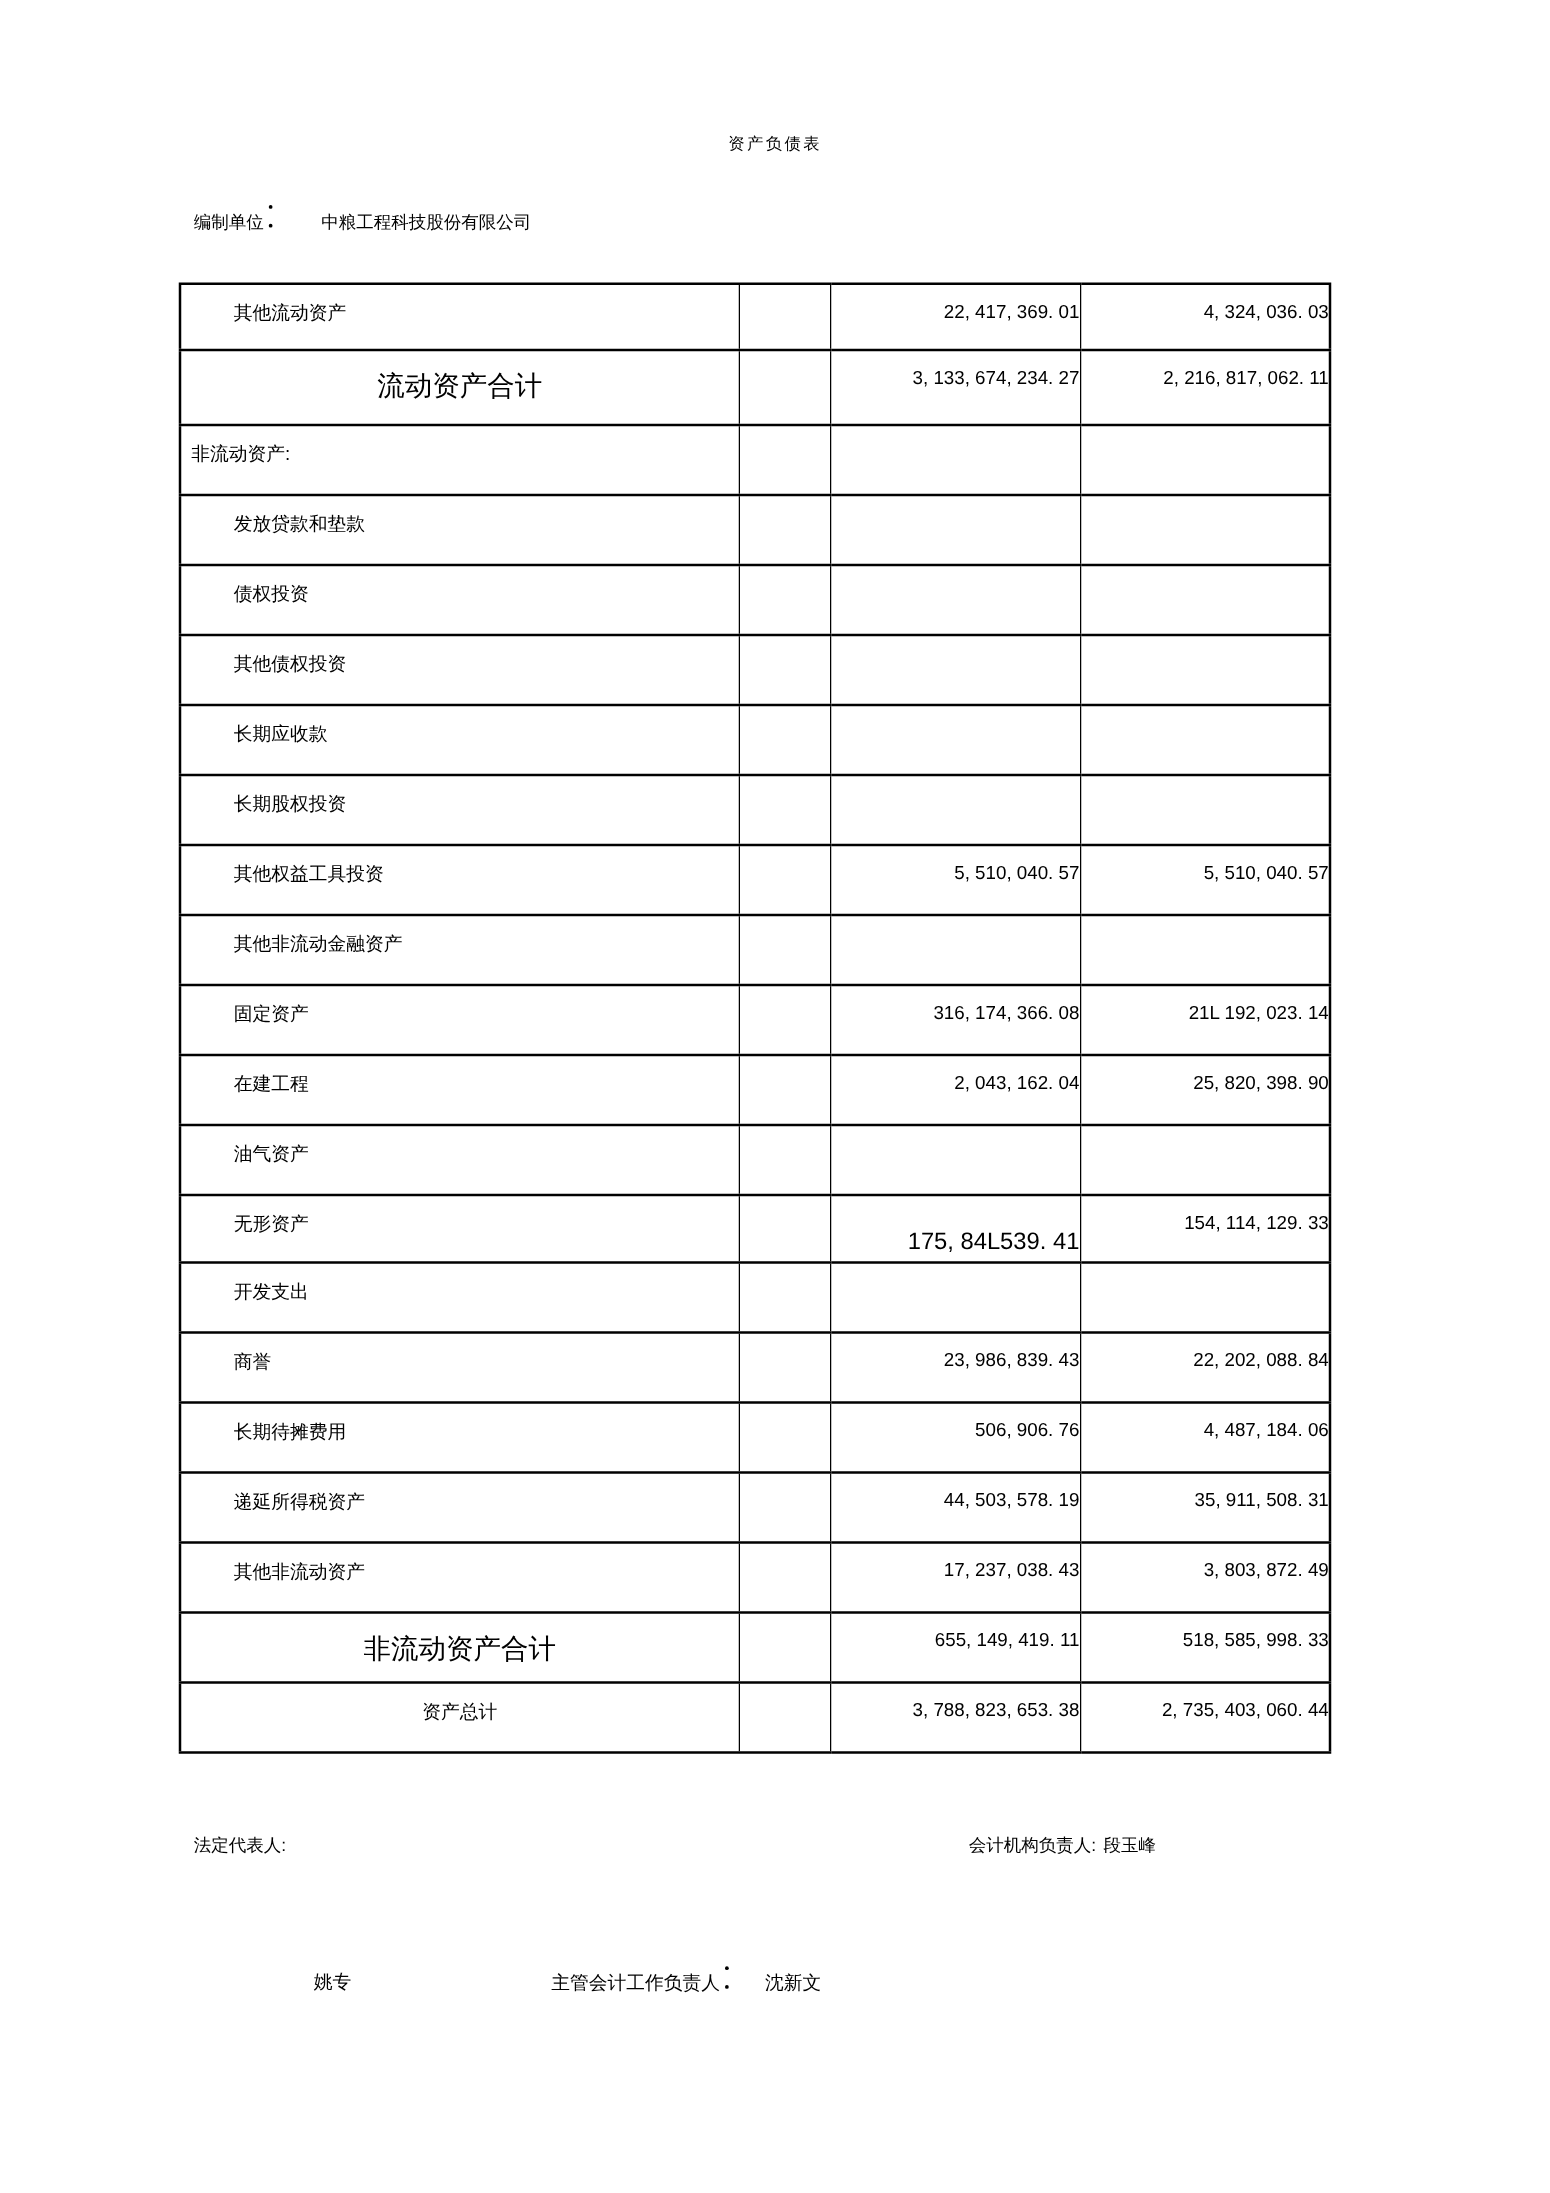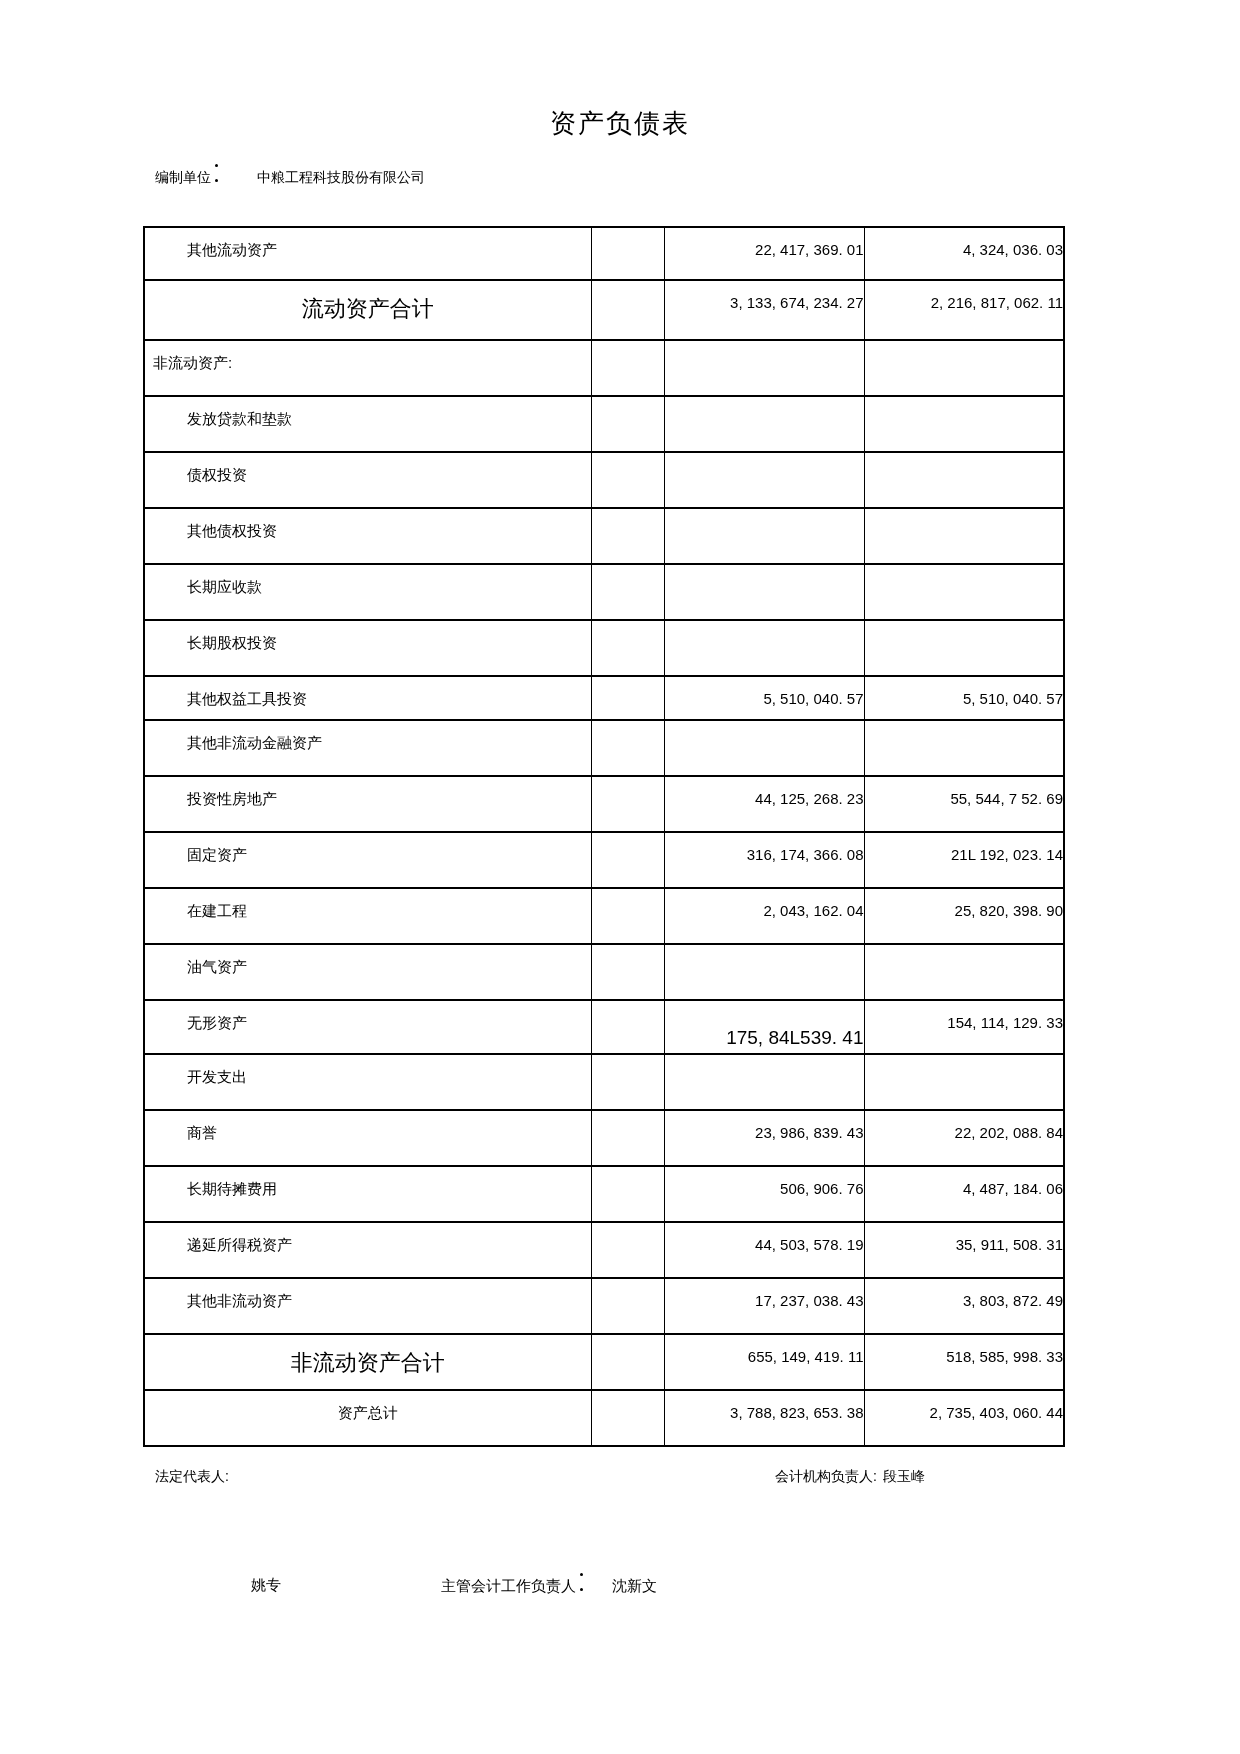--- a/index.html
+++ b/index.html
@@ -13,7 +13,7 @@
   }
   .title {
     position:absolute; top:106px; left:0; width:100%;
-    text-align:center; font-size:26px; letter-spacing:2px; font-weight:500;
+    text-align:center; font-size:13px; letter-spacing:2px; font-weight:500;
   }
   .subtitle {
     position:absolute; top:167px; left:155px;

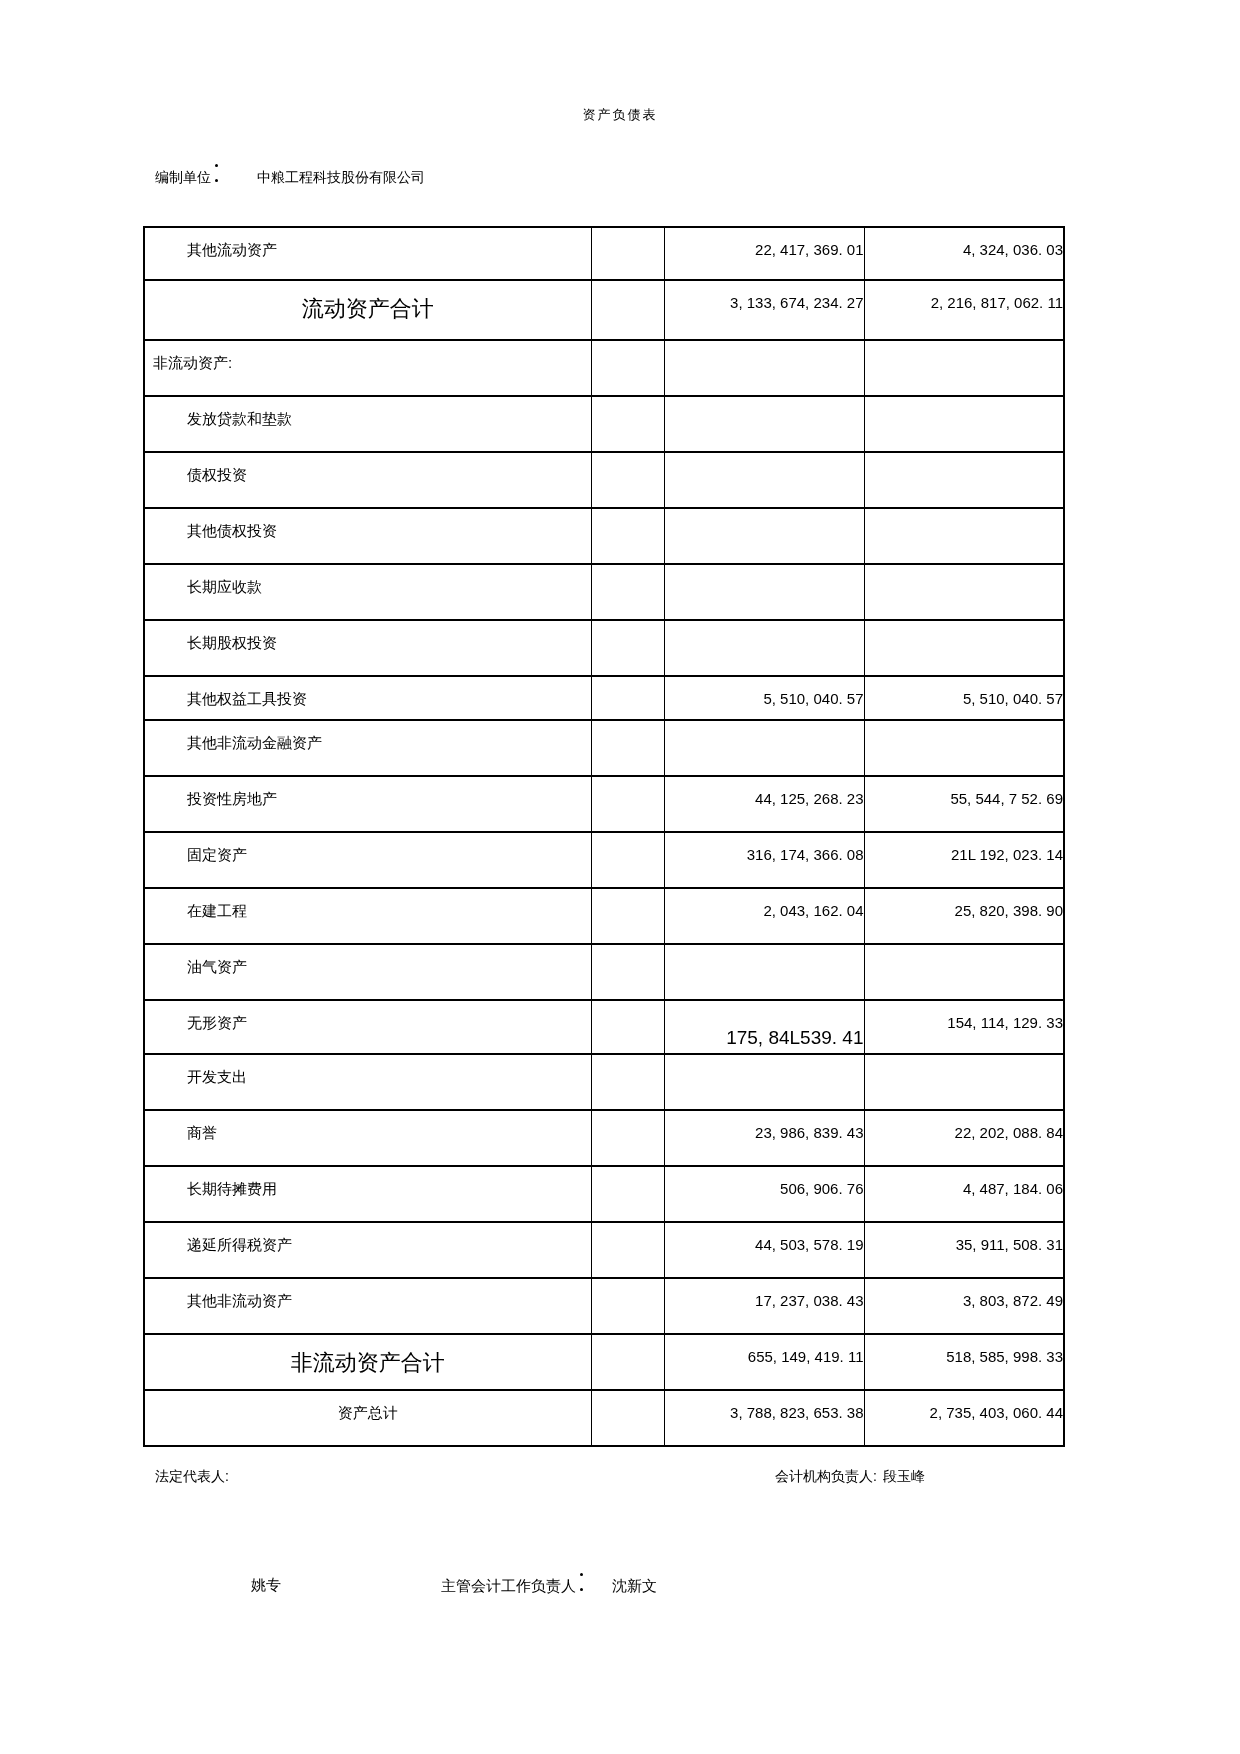--- a/index.html
+++ b/index.html
@@ -137,7 +137,7 @@
           <td class="c-num"></td>
           <td class="c-num"></td>
         </tr>
-        <tr style="height: 44px;">
+        <tr style="height: 56px;">
           <td class="c-label indent">其他权益工具投资</td>
           <td class="c-blank"></td>
           <td class="c-num">5, 510, 040. 57</td>

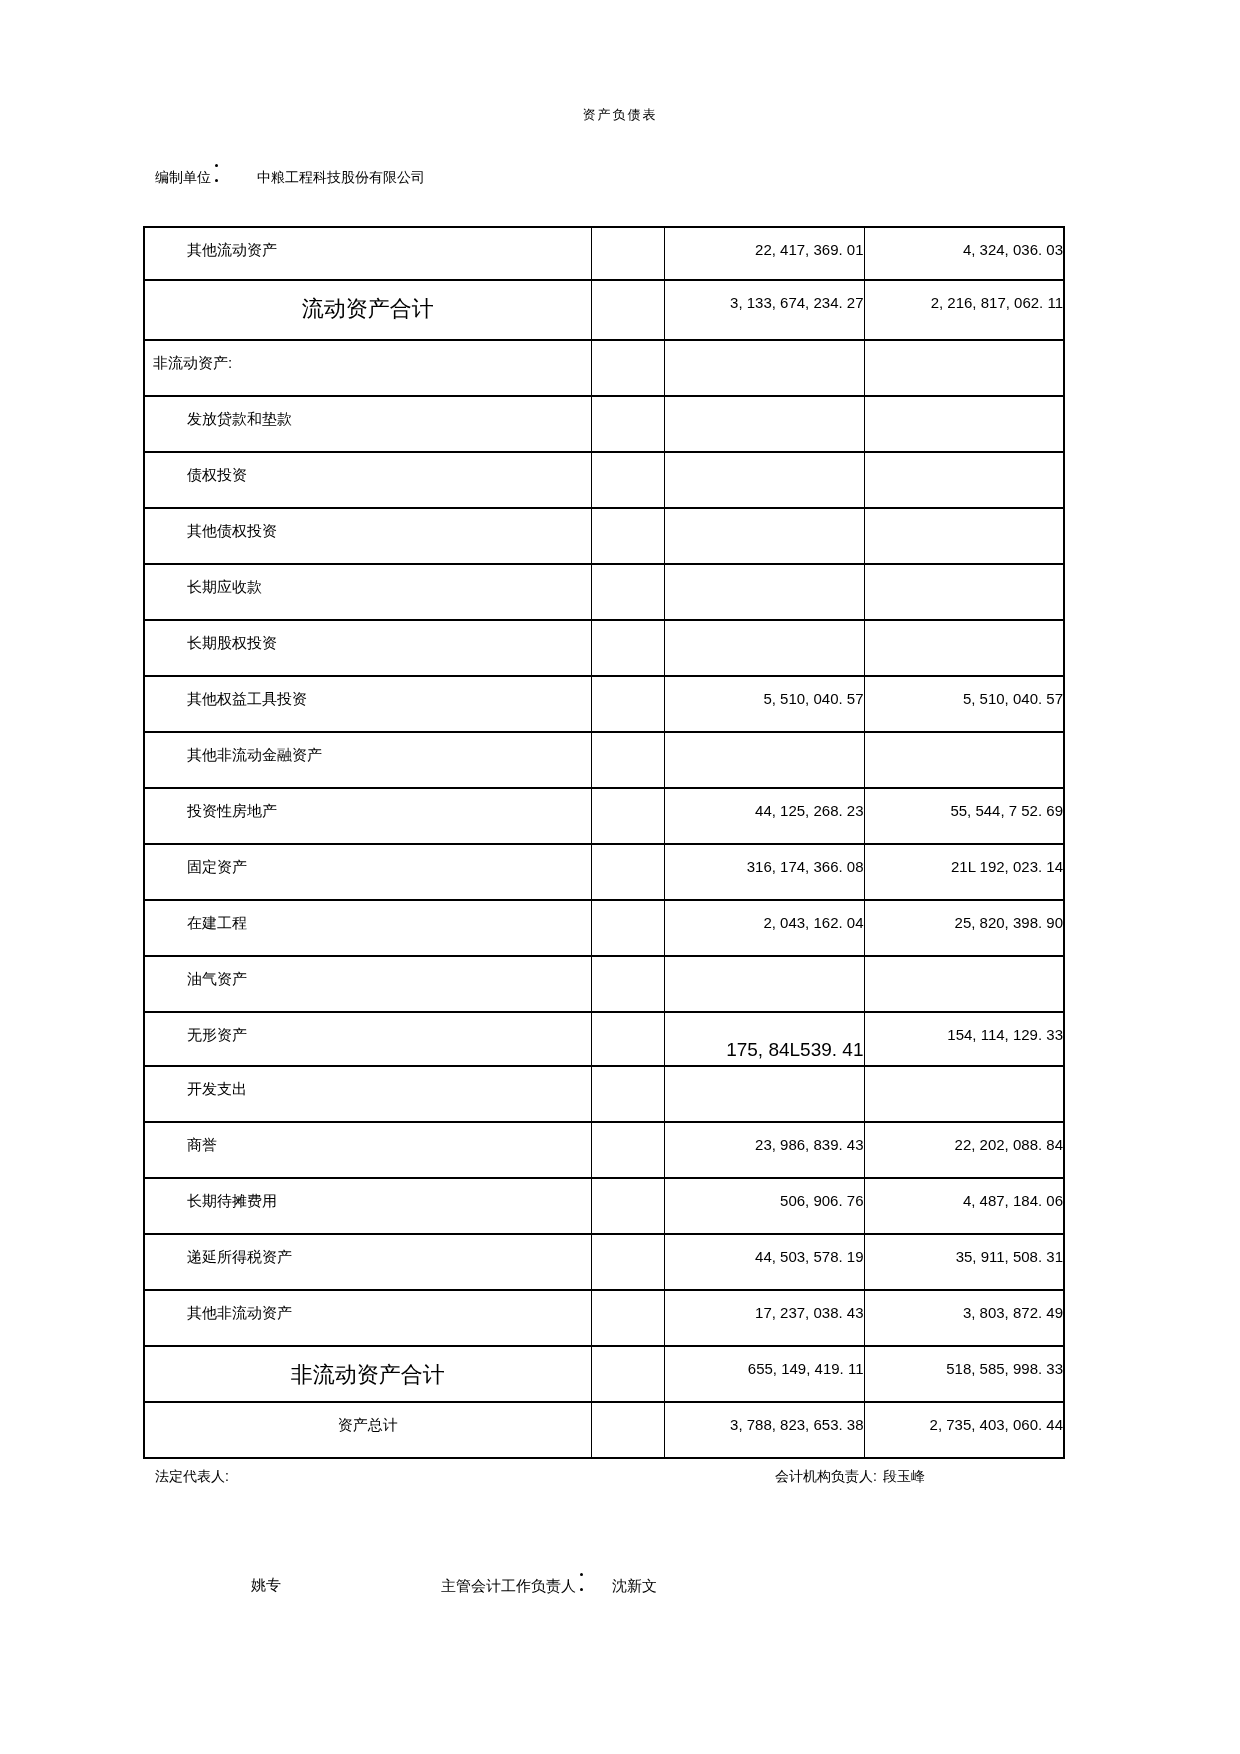--- a/index.html
+++ b/index.html
@@ -150,12 +150,6 @@
           <td class="c-num"></td>
         </tr>
         <tr style="height: 56px;">
-          <td class="c-label indent">投资性房地产</td>
-          <td class="c-blank"></td>
-          <td class="c-num">44, 125, 268. 23</td>
-          <td class="c-num">55, 544, 7 52. 69</td>
-        </tr>
-        <tr style="height: 56px;">
           <td class="c-label indent">固定资产</td>
           <td class="c-blank"></td>
           <td class="c-num">316, 174, 366. 08</td>

